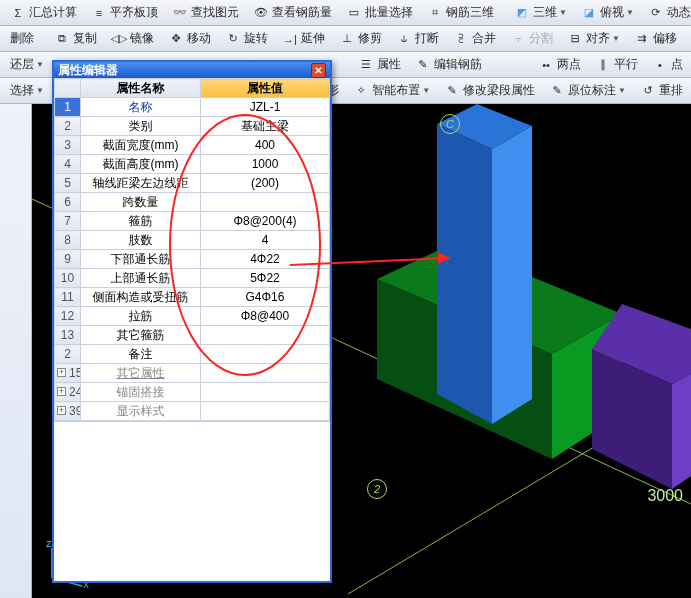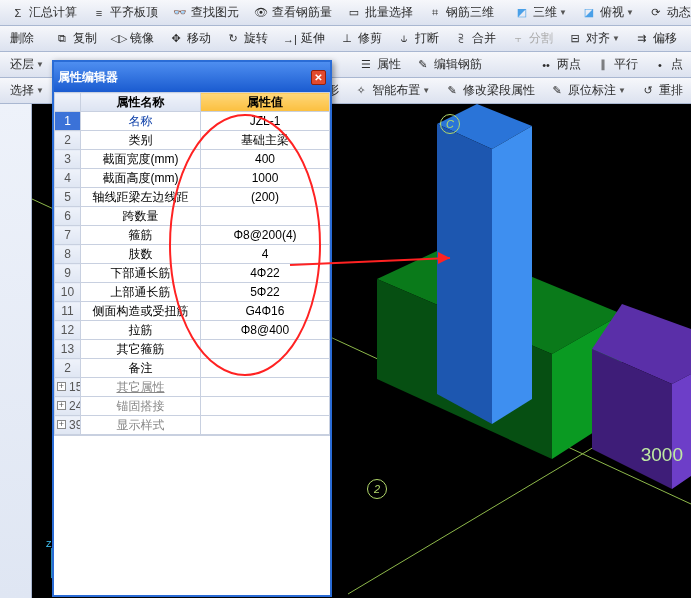--- a/index.html
+++ b/index.html
@@ -61,7 +61,7 @@
     z-index:100;
   }
   .dialog-title {
-    height:30px; background:linear-gradient(#4e8ef0,#1a5bd0);
+    height:16px; background:linear-gradient(#4e8ef0,#1a5bd0);
     color:#fff; font-weight:bold;
     display:flex; align-items:center; justify-content:space-between;
     padding:0 4px;

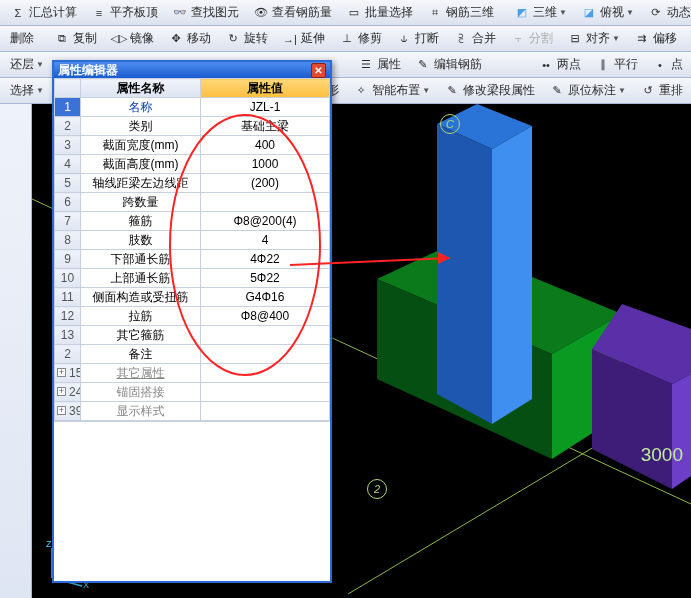--- a/index.html
+++ b/index.html
@@ -111,7 +111,7 @@
     display:flex; align-items:center; justify-content:center;
     font-style:italic;
   }
-  .dist-label { position:absolute; color:#bfeaa3; font-size:19px; }
+  .dist-label { position:absolute; color:#bfeaa3; font-size:16px;margin-top:43px; }
 </style>
 </head>
 <body>

